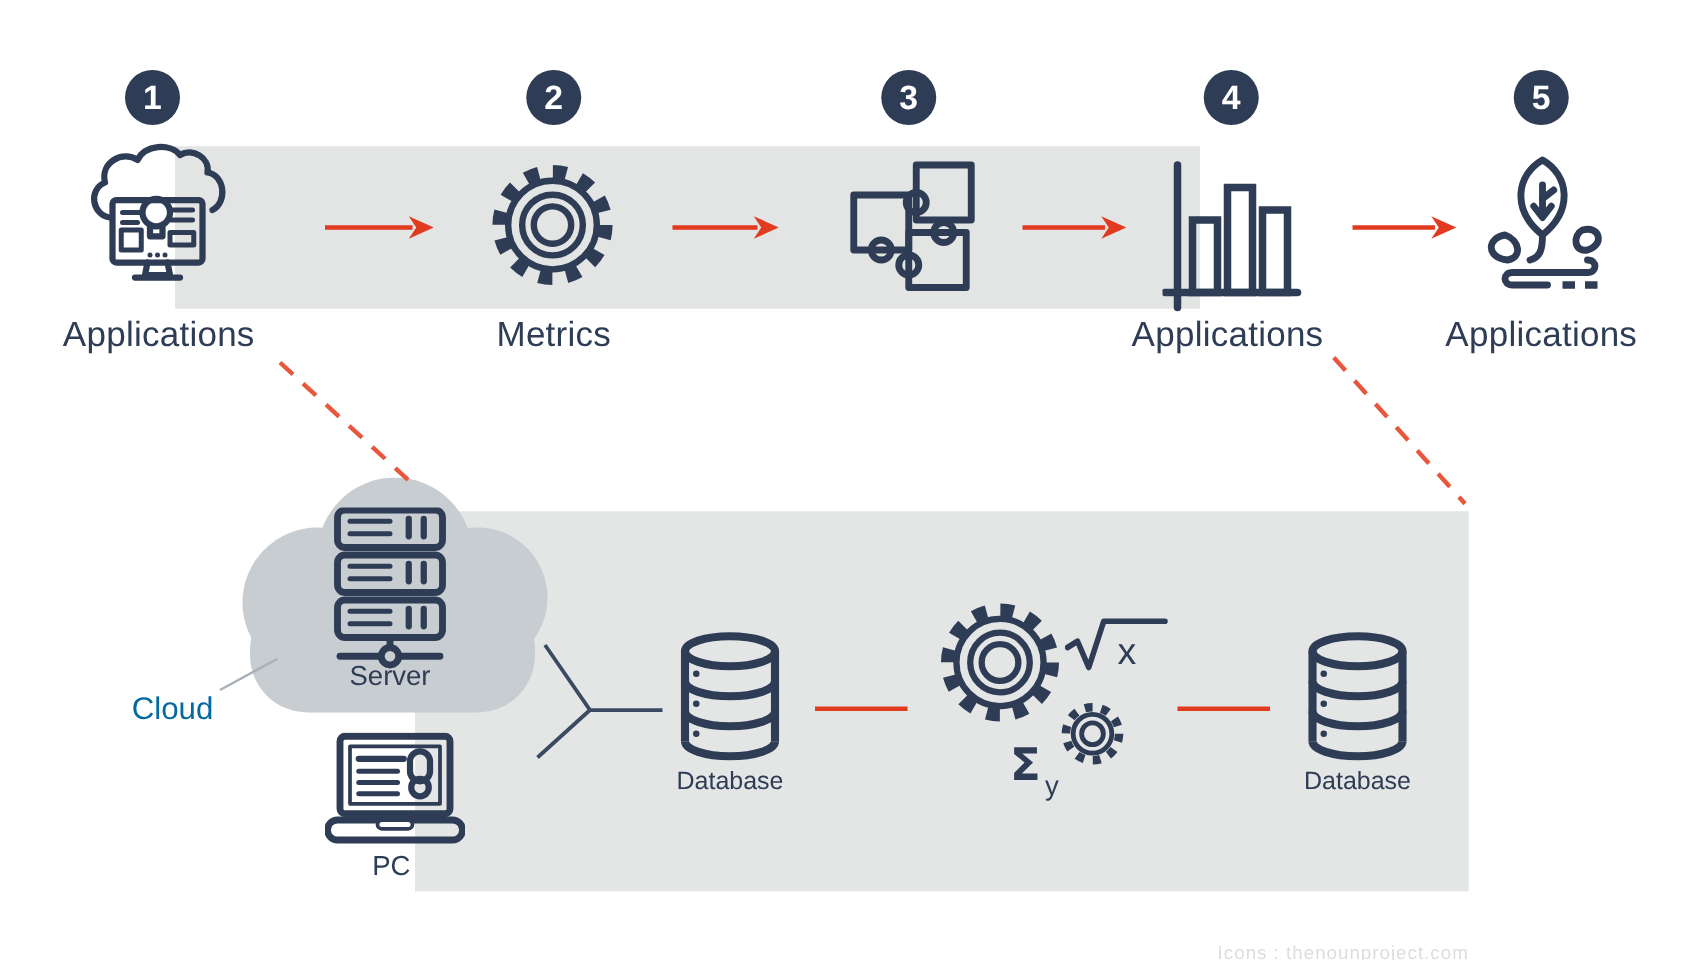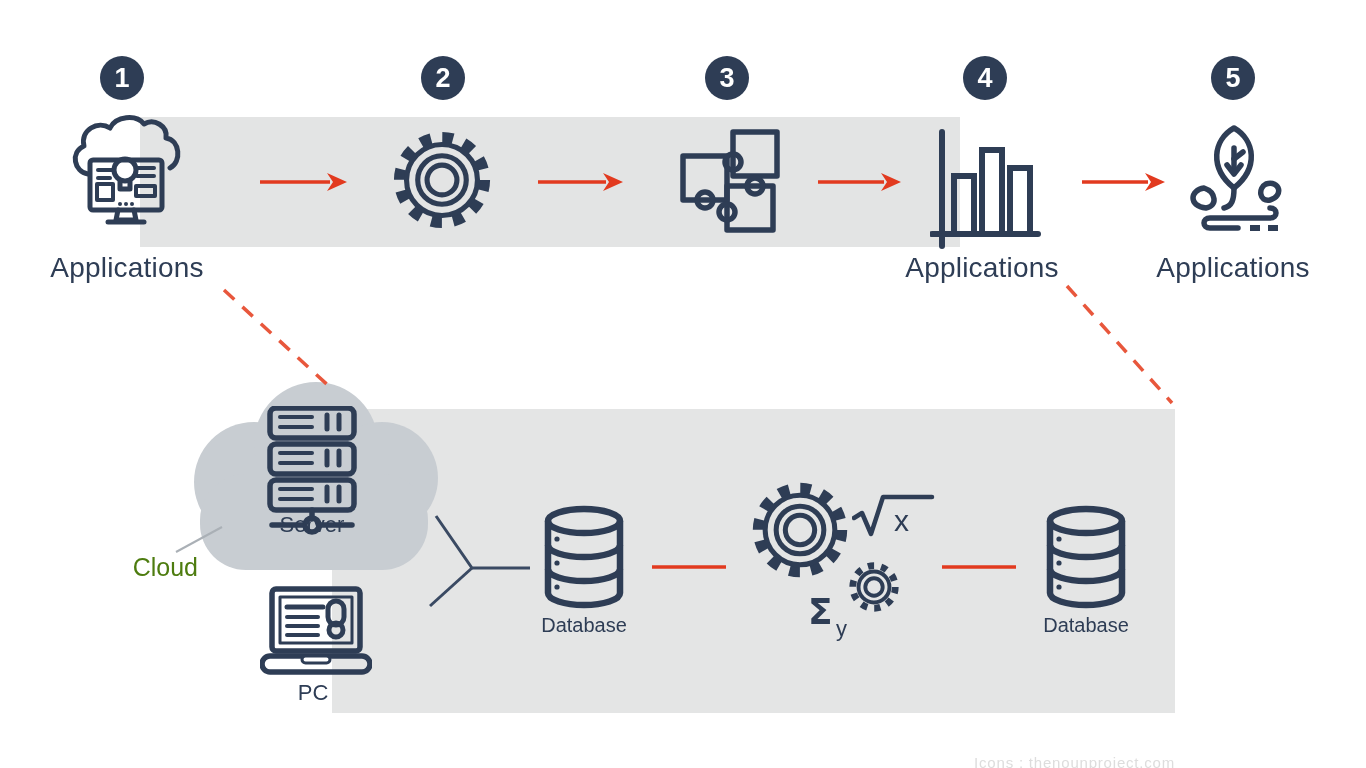--- a/index.html
+++ b/index.html
@@ -169,6 +169,7 @@
   </svg>
 
   <div class="abs step-label" style="left:-3px;top:252px;width:260px;">Applications</div>
+  <div class="abs step-label" style="left:313px;top:252px;width:260px;">Metrics</div>
   <div class="abs step-label" style="left:852px;top:252px;width:260px;">Applications</div>
   <div class="abs step-label" style="left:1103px;top:252px;width:260px;">Applications</div>
 

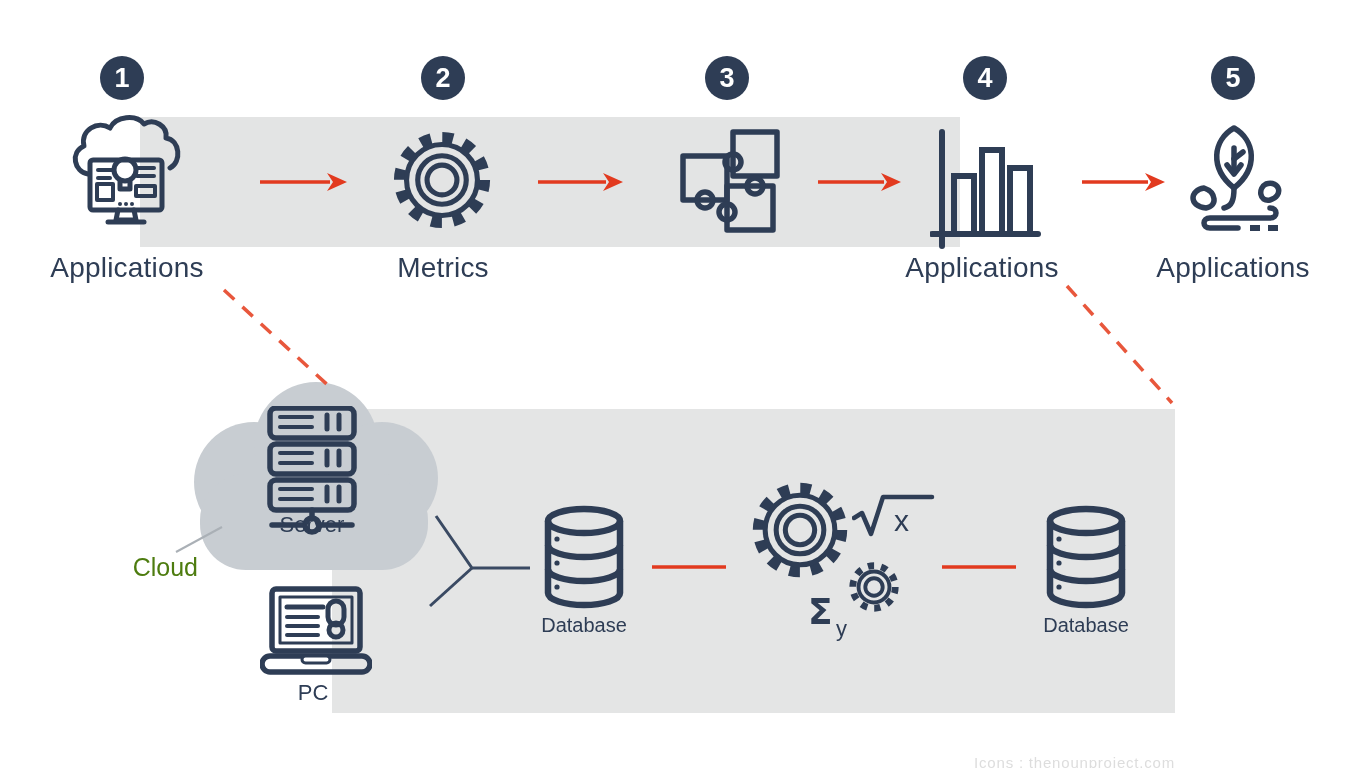--- a/index.html
+++ b/index.html
@@ -200,7 +200,7 @@
       <circle cx="48" cy="119" r="7"></circle>
     </g>
   </svg>
-  <div class="abs small-label lift" style="left:232px;top:512px;width:160px;font-size:22px;text-align:center;">Server</div>
+  <div class="abs small-label lift" style="left:232px;top:528px;width:160px;font-size:22px;text-align:center;">Server</div>
 
   <div class="abs cloud-label" style="left:78px;top:553px;width:120px;">Cloud</div>
 

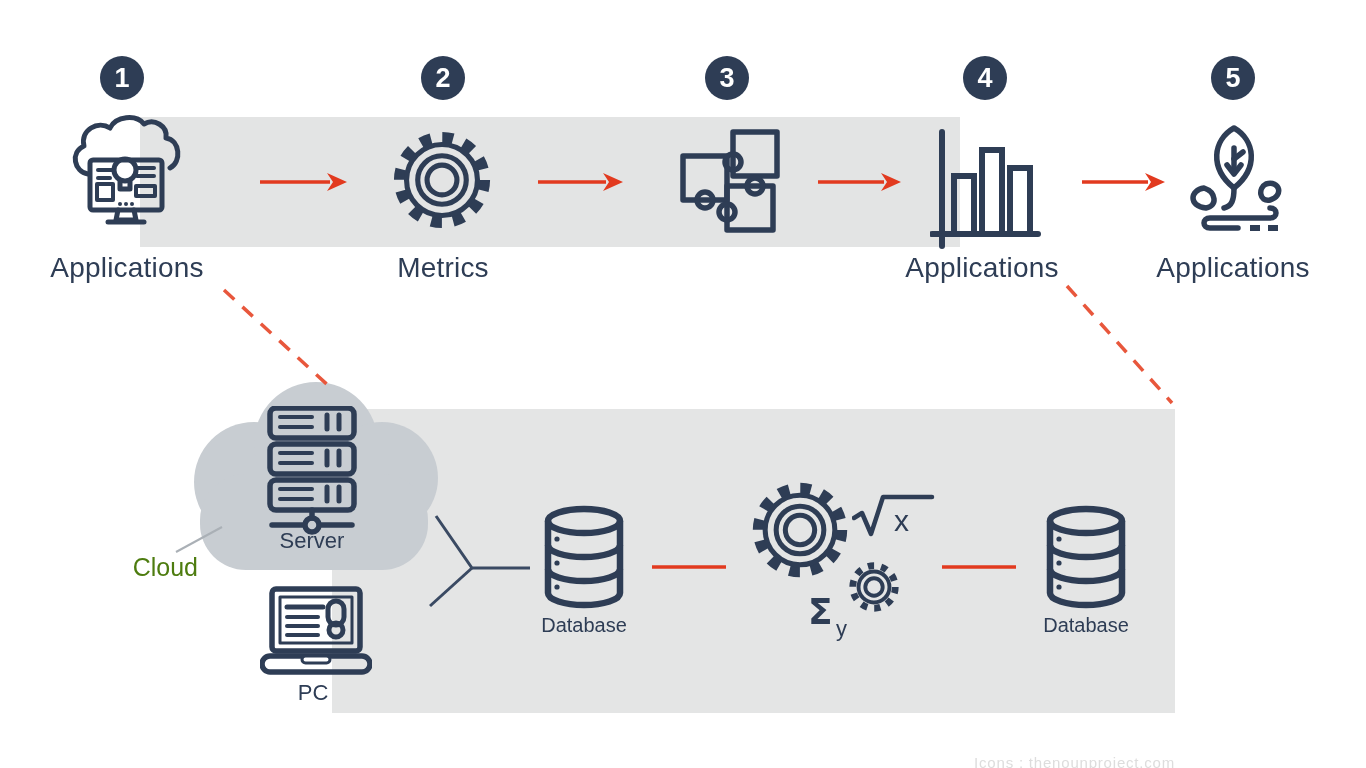--- a/index.html
+++ b/index.html
@@ -19,7 +19,7 @@
     font-size:28px;color:#2e3d55;text-align:center;z-index:5;letter-spacing:0.2px;
   }
   .small-label{font-size:20px;color:#2e3d55;text-align:center;z-index:5;}
-  .cloud-label{font-size:25px;color:#4d7c0f;text-align:right;z-index:5;}
+  .cloud-label{font-size:25px;color:#0369a1;text-align:center;z-index:5;}
   .ml-title{font-size:21px;color:#2e3d55;text-align:center;z-index:5;}
   .credit{
     font-size:15px;color:#dddddd;text-align:right;letter-spacing:0.8px;z-index:5;margin-top:40px;

